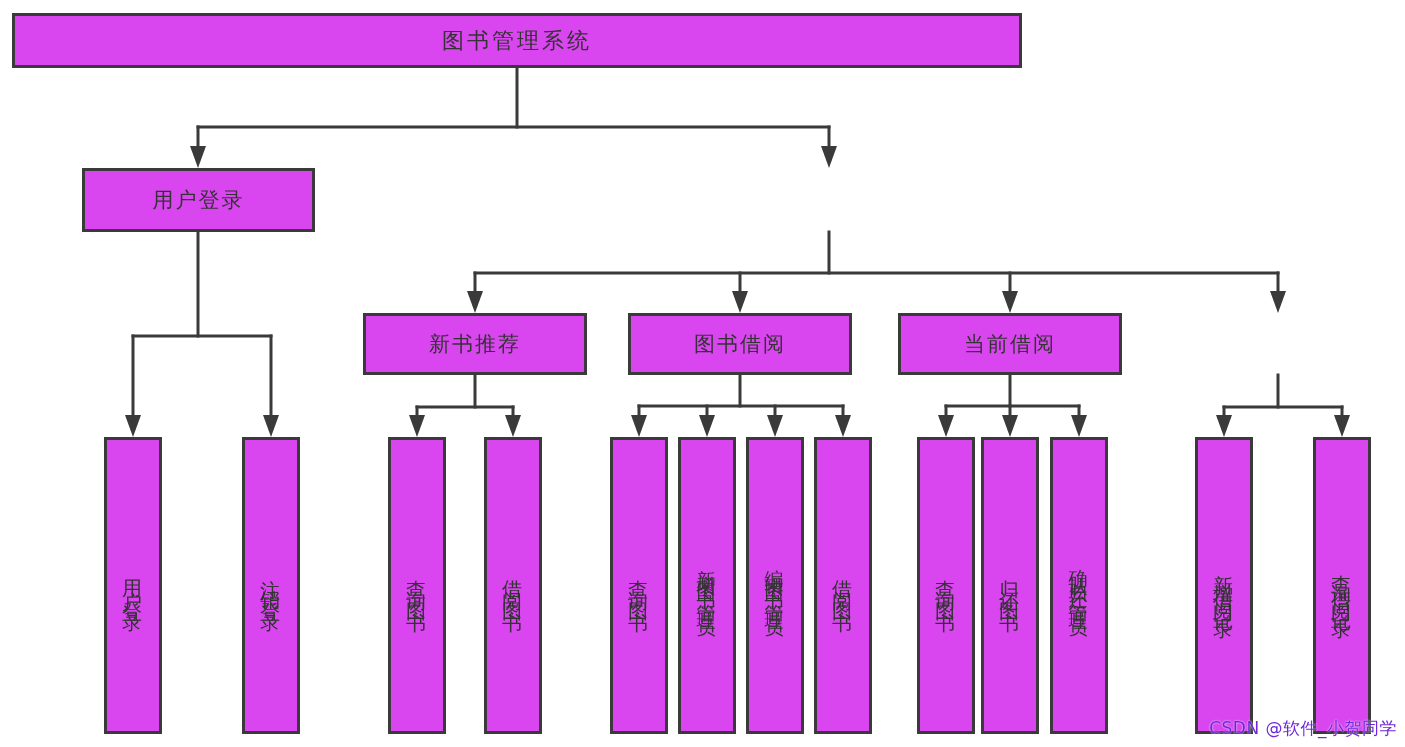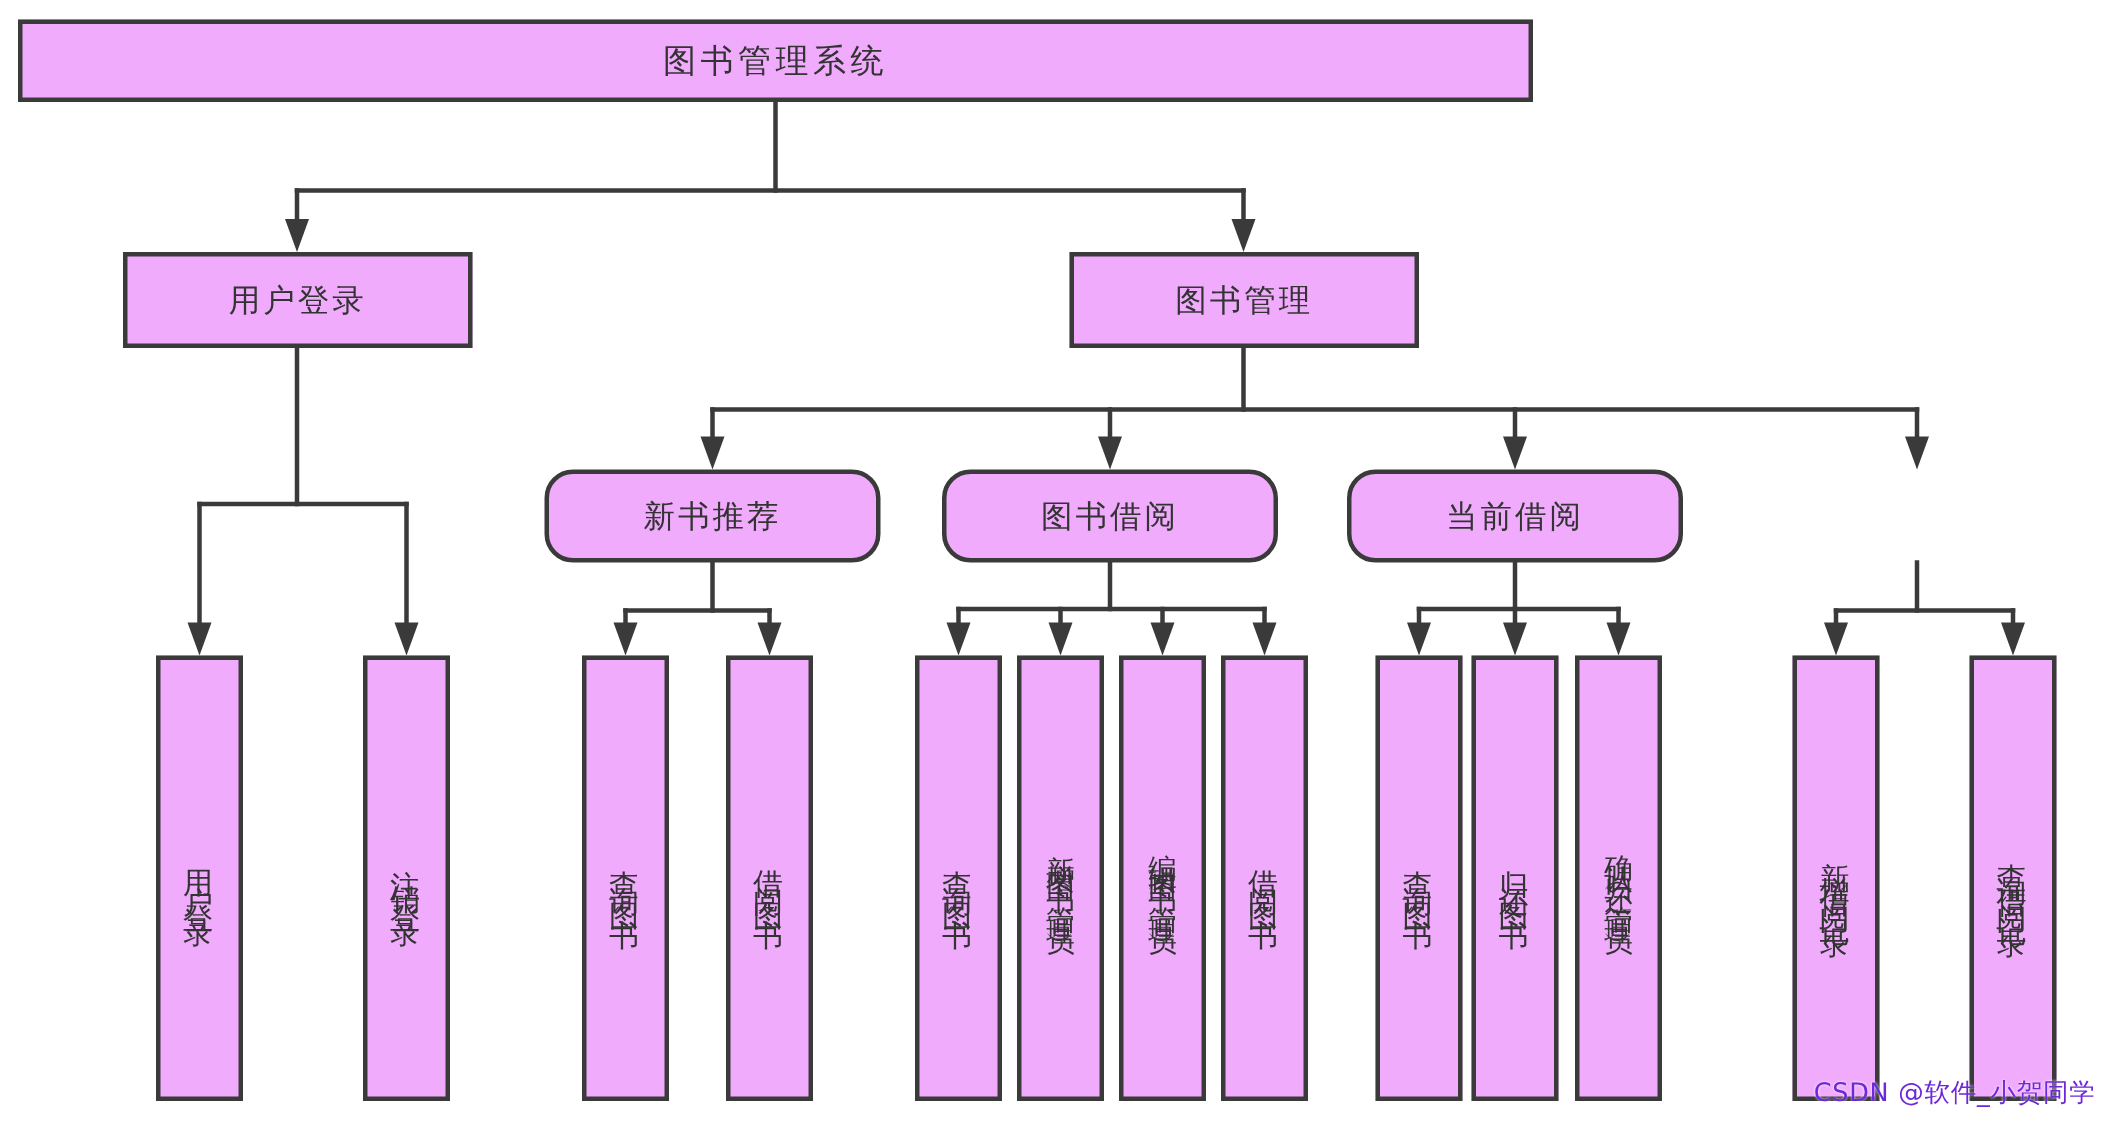--- a/index.html
+++ b/index.html
@@ -24,7 +24,7 @@
     position: absolute;
     box-sizing: border-box;
     border: 3px solid #3a3a3a;
-    background: #f0abfc;
+    background: #d946ef;
     color: #333333;
     display: flex;
     align-items: center;

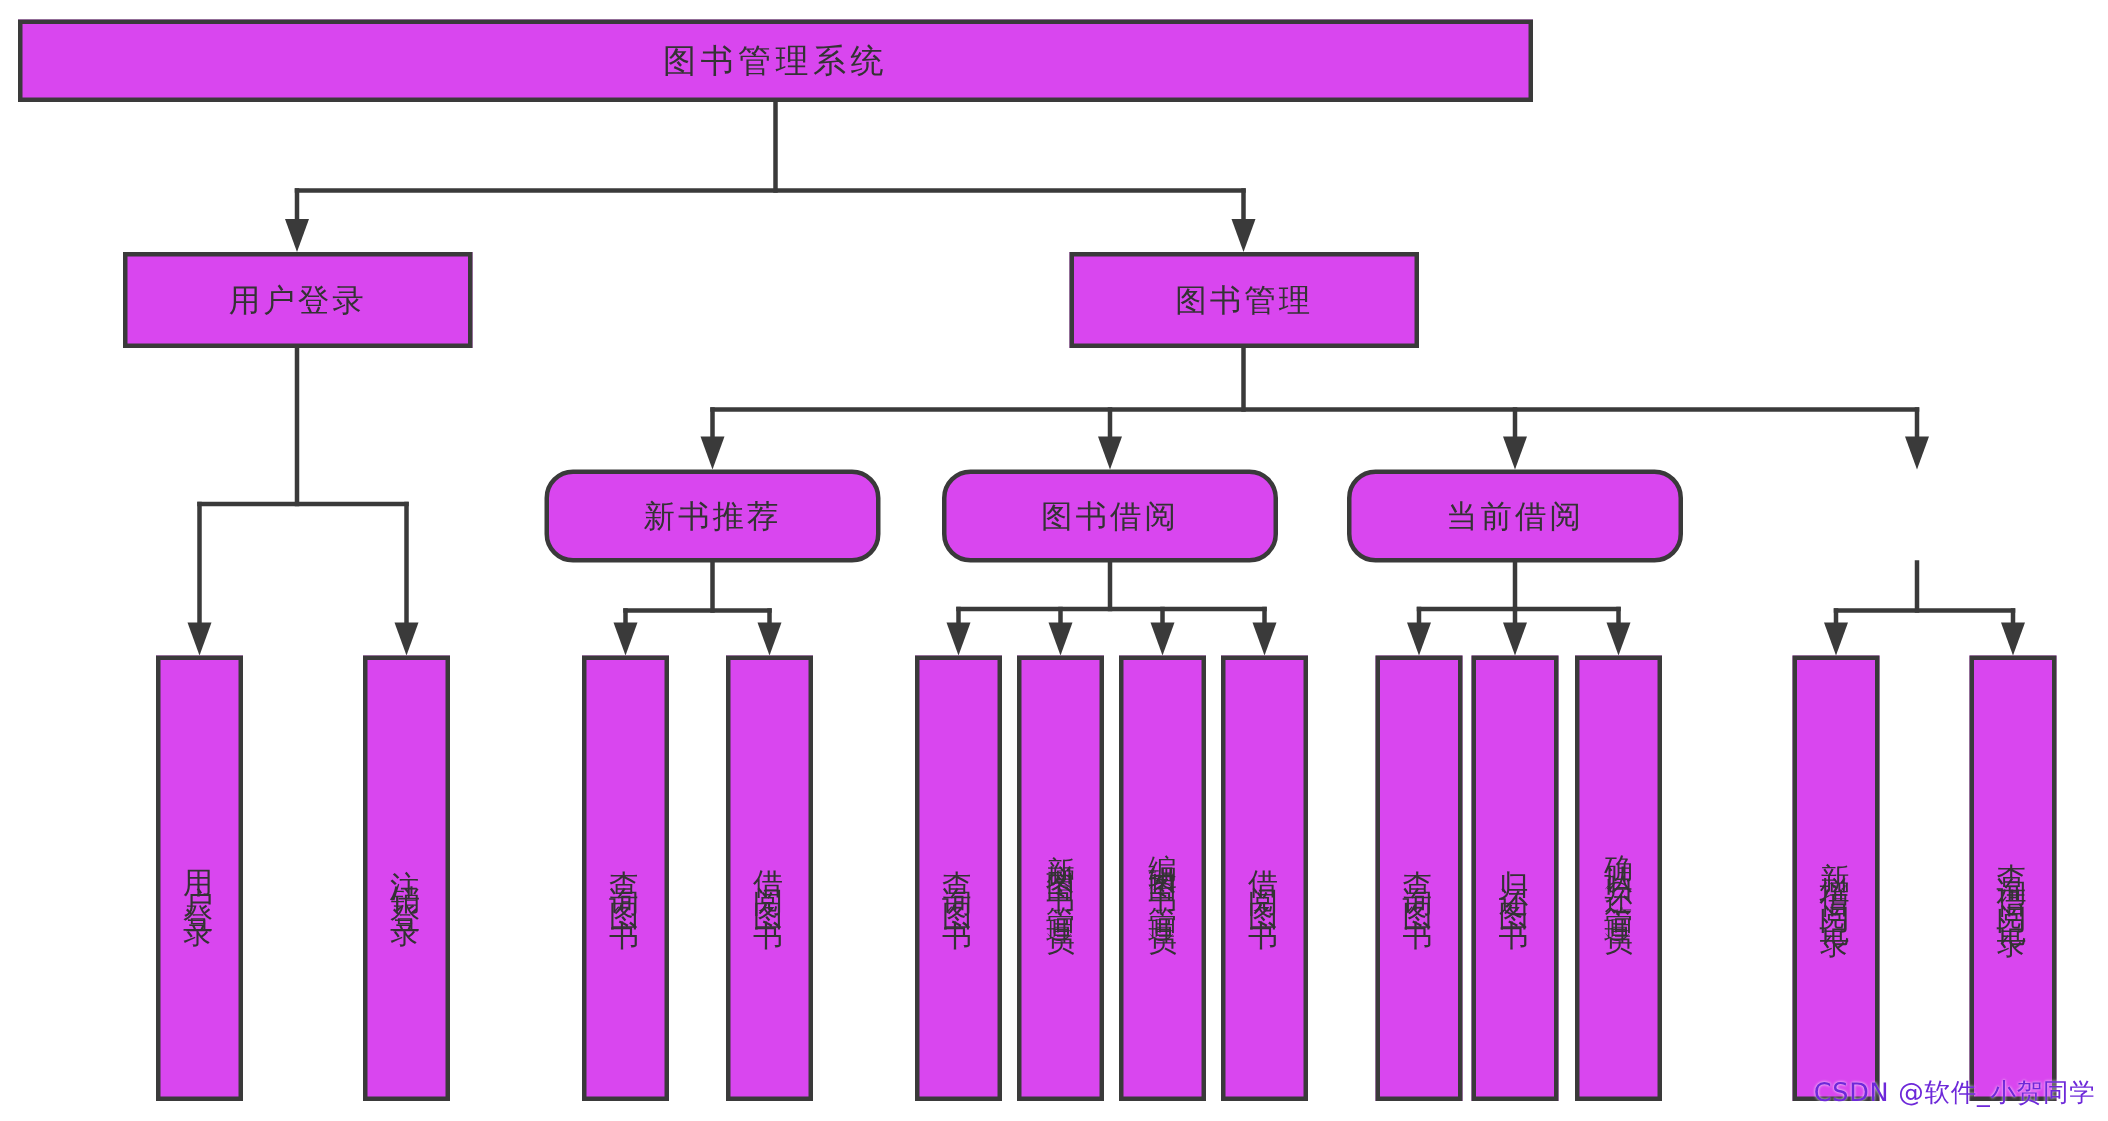--- a/index.html
+++ b/index.html
@@ -131,7 +131,6 @@
   <div class="box h1">图书管理系统</div>
 
   <div class="box h2" style="left:82px">用户登录</div>
-  <div class="box h2" style="left:713px">图书管理</div>
 
   <div class="box h3" style="left:363px">新书推荐</div>
   <div class="box h3" style="left:898px">当前借阅</div>

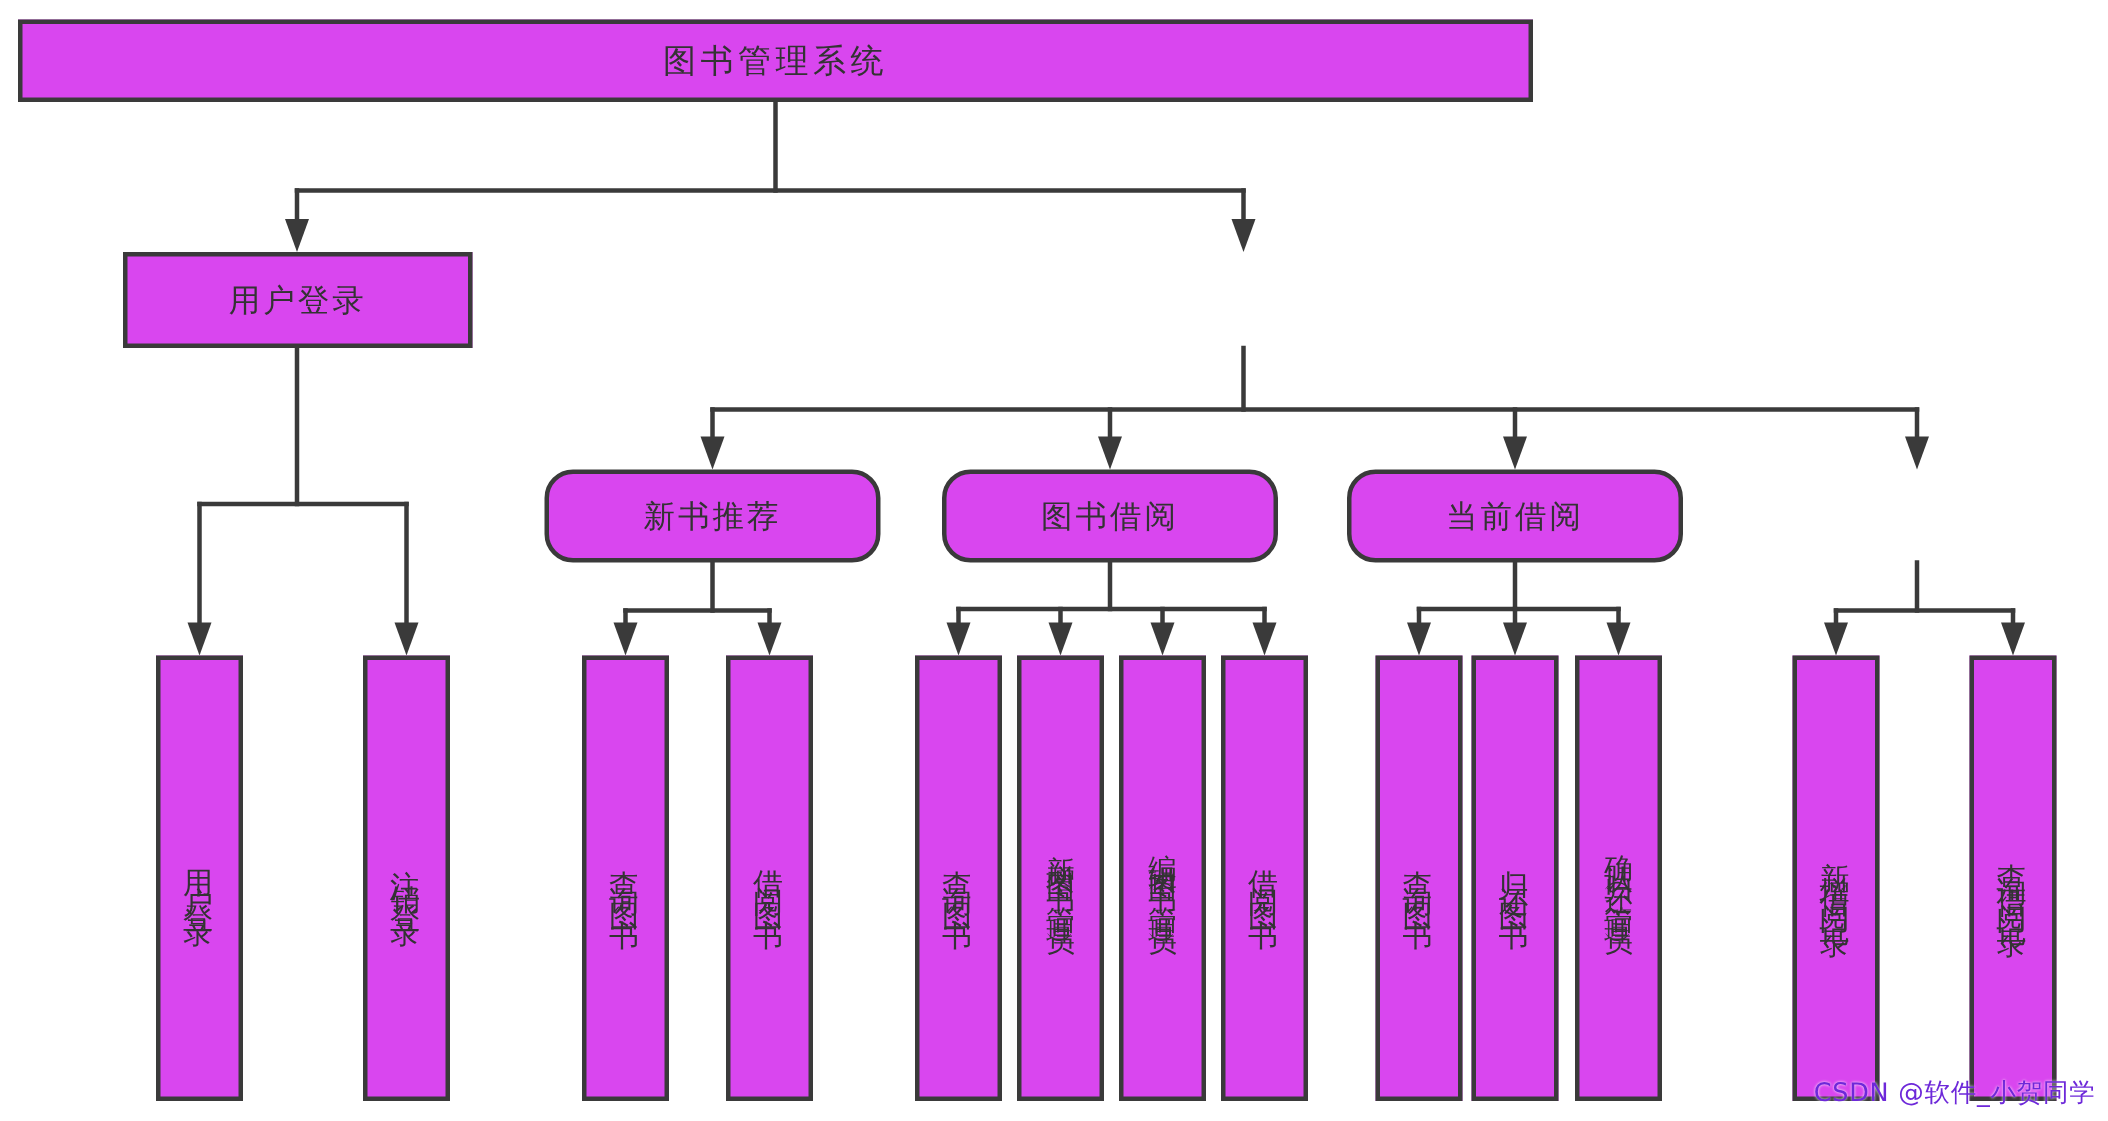--- a/index.html
+++ b/index.html
@@ -37,7 +37,7 @@
     font-size: 22px; letter-spacing: 3px;
   }
   .h2 { top: 168px; width: 233px; height: 64px; font-size: 21px; letter-spacing: 2px; }
-  .h3 { top: 313px; width: 224px; height: 62px; font-size: 21px; letter-spacing: 2px; border-radius: 19px; }
+  .h3 { top: 313px; width: 224px; height: 62px; font-size: 21px; letter-spacing: 2px; }
   .vbox {
     top: 437px; width: 58px; height: 297px;
     writing-mode: vertical-rl;

